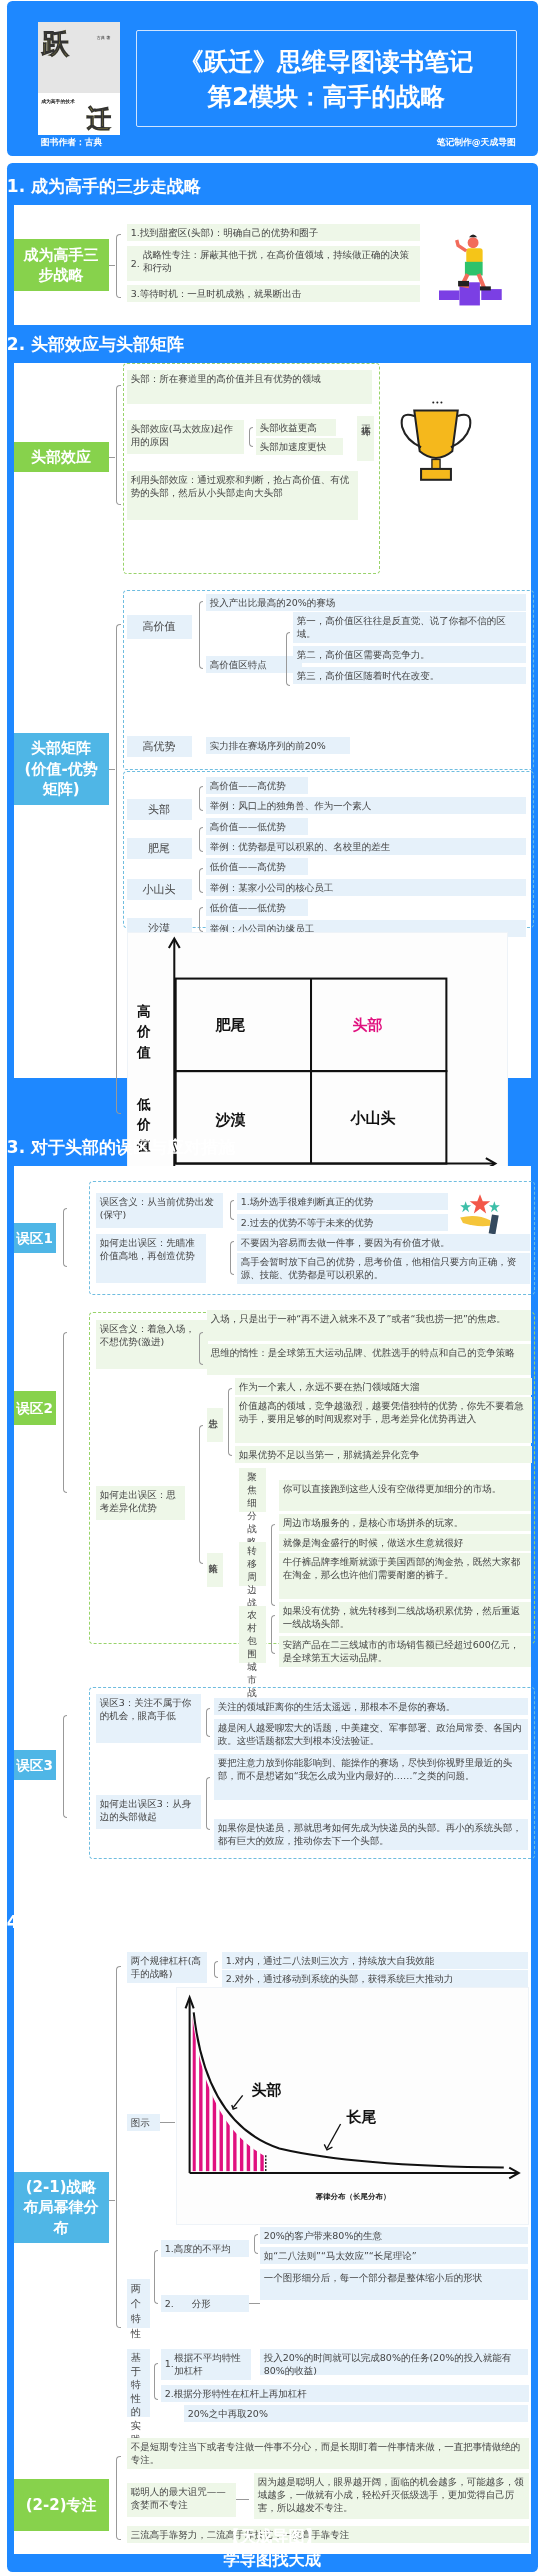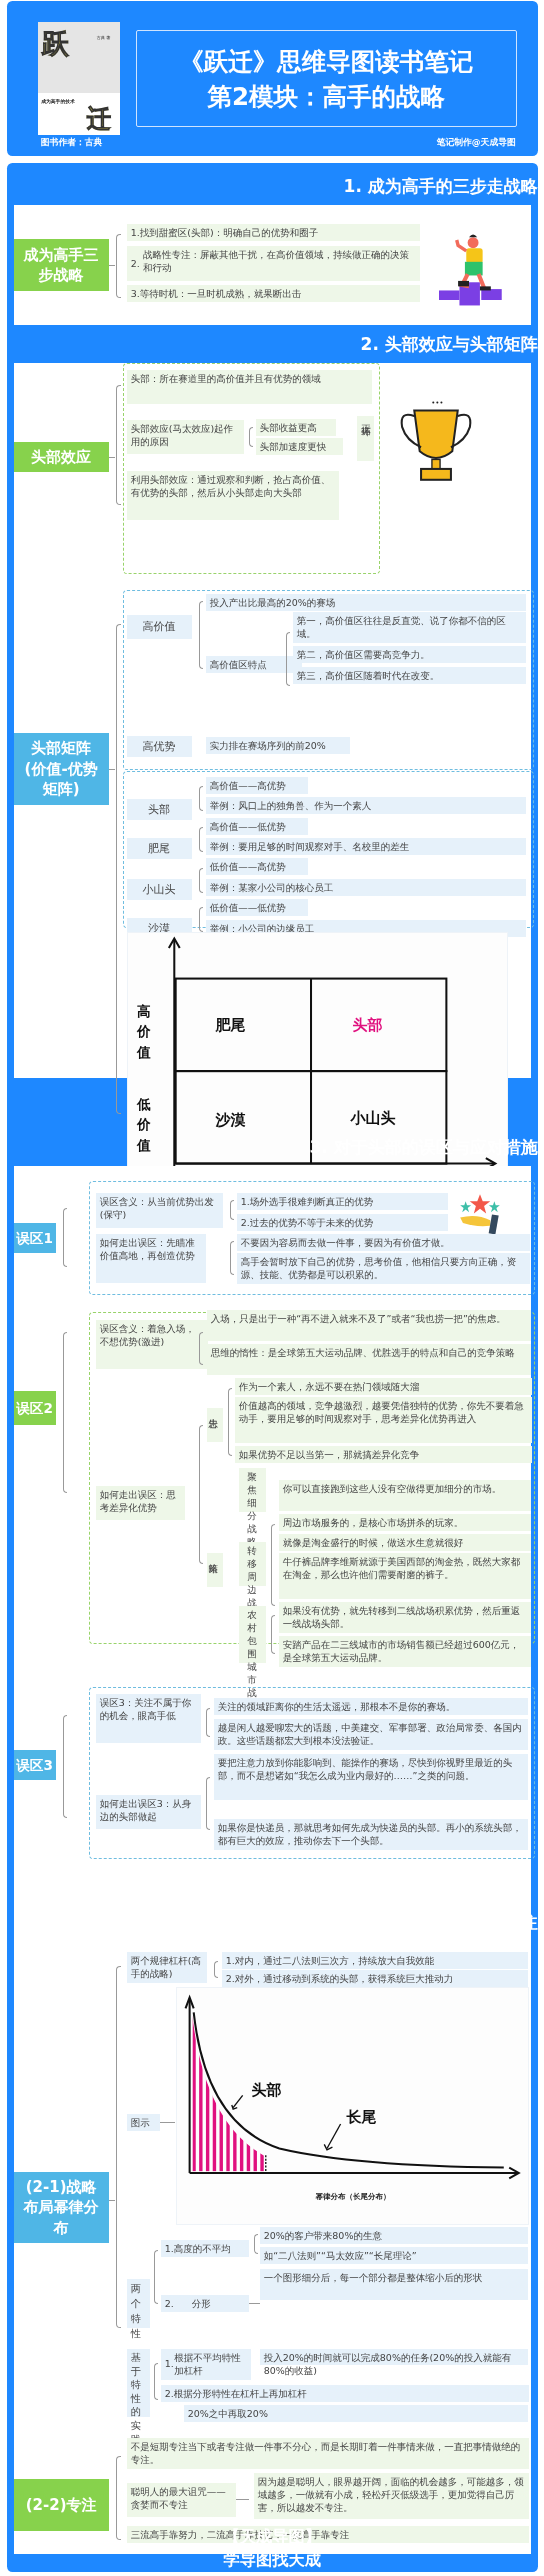--- a/index.html
+++ b/index.html
@@ -17,7 +17,7 @@
 .titlebox .t2{font-size:24.5px;line-height:35px}
 
 .panel{position:absolute;left:6.8px;width:531px;background:#1e88ff;border-radius:5.4px}
-.sechdr{position:absolute;left:0;width:531px;height:37px;color:#fff;font-weight:bold;font-size:17px;text-align:right;line-height:37px}
+.sechdr{position:absolute;left:0;width:531px;height:37px;color:#fff;font-weight:bold;font-size:17px;text-align:left;line-height:37px}
 .secbody{position:absolute;left:6.8px;width:517px;background:#fff}
 .node{position:absolute;font-size:9.5px;line-height:13px;color:#444;padding:2px 4.1px}
 .g{background:#eef7e8}

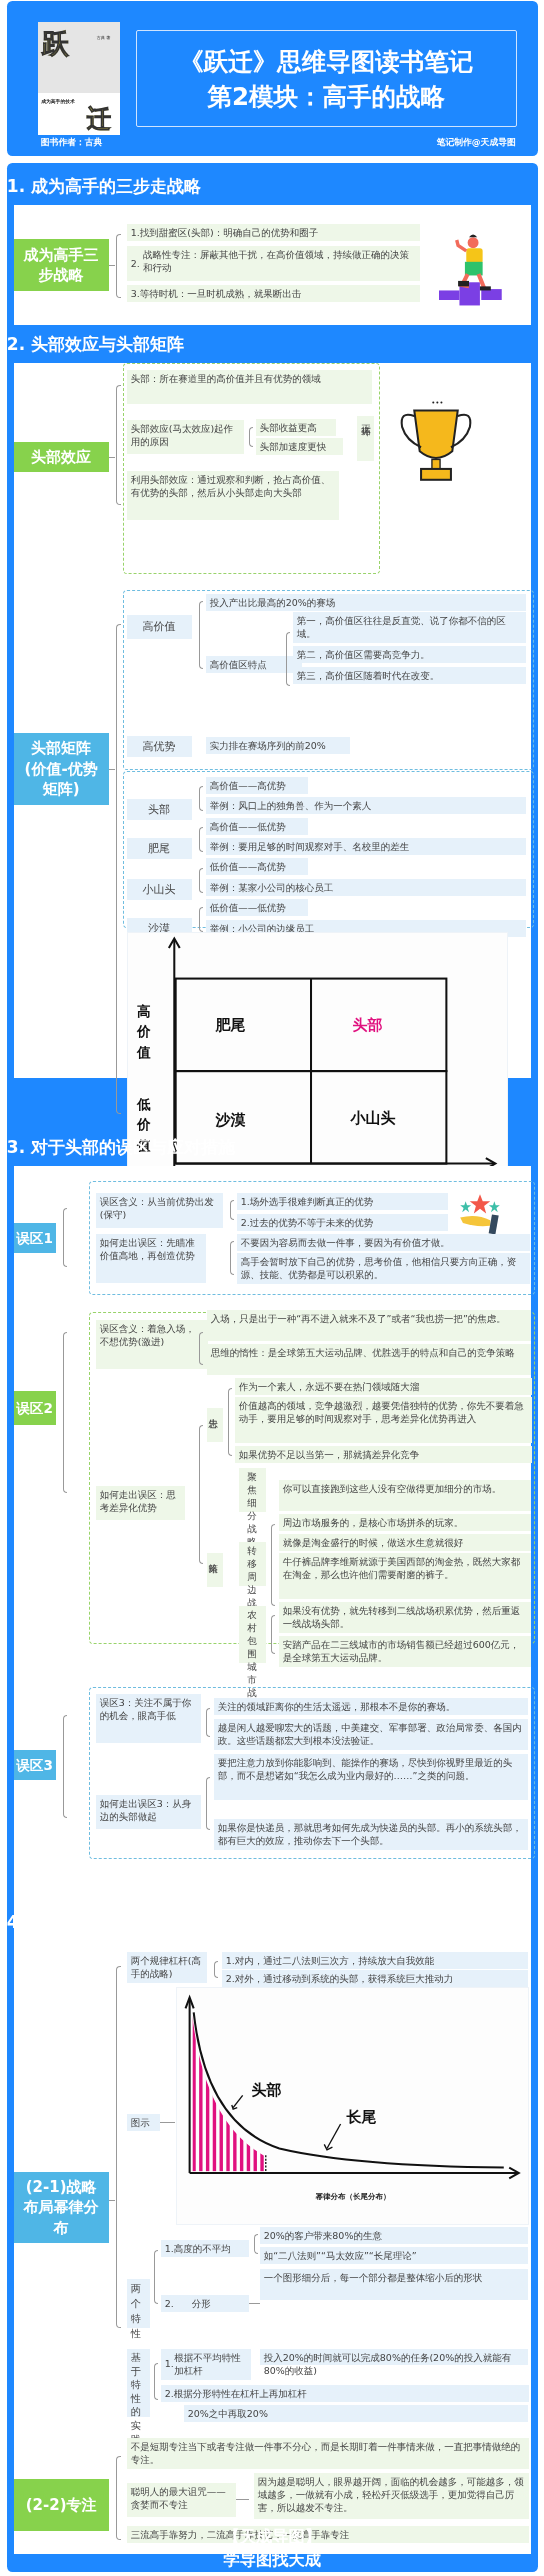--- a/index.html
+++ b/index.html
@@ -94,7 +94,7 @@
     <div class="node g" style="left:242px;top:56px;width:80px">头部收益更高</div>
     <div class="node g" style="left:242px;top:75px;width:87px">头部加速度更快</div>
     <div class="node g" style="left:343px;top:53px;width:17.7px;height:45px;writing-mode:vertical-rl;padding:1.4px;letter-spacing:1.4px">正循环</div>
-    <div class="node g" style="left:113px;top:108px;width:212px;height:49px">利用头部效应：通过观察和判断，抢占高价值、有优势的头部，然后从小头部走向大头部</div>
+    <div class="node g" style="left:113px;top:108px;width:231px;height:49px">利用头部效应：通过观察和判断，抢占高价值、有优势的头部，然后从小头部走向大头部</div>
     <svg style="position:absolute;left:381px;top:34px" width="82" height="95" viewBox="0 0 120 140">
       <path d="M28 20 H92 L84 80 Q60 100 36 80 Z" fill="#f5b81c" stroke="#222" stroke-width="3"></path>
       <path d="M28 28 Q6 20 10 44 Q16 64 38 74" fill="none" stroke="#222" stroke-width="3"></path>

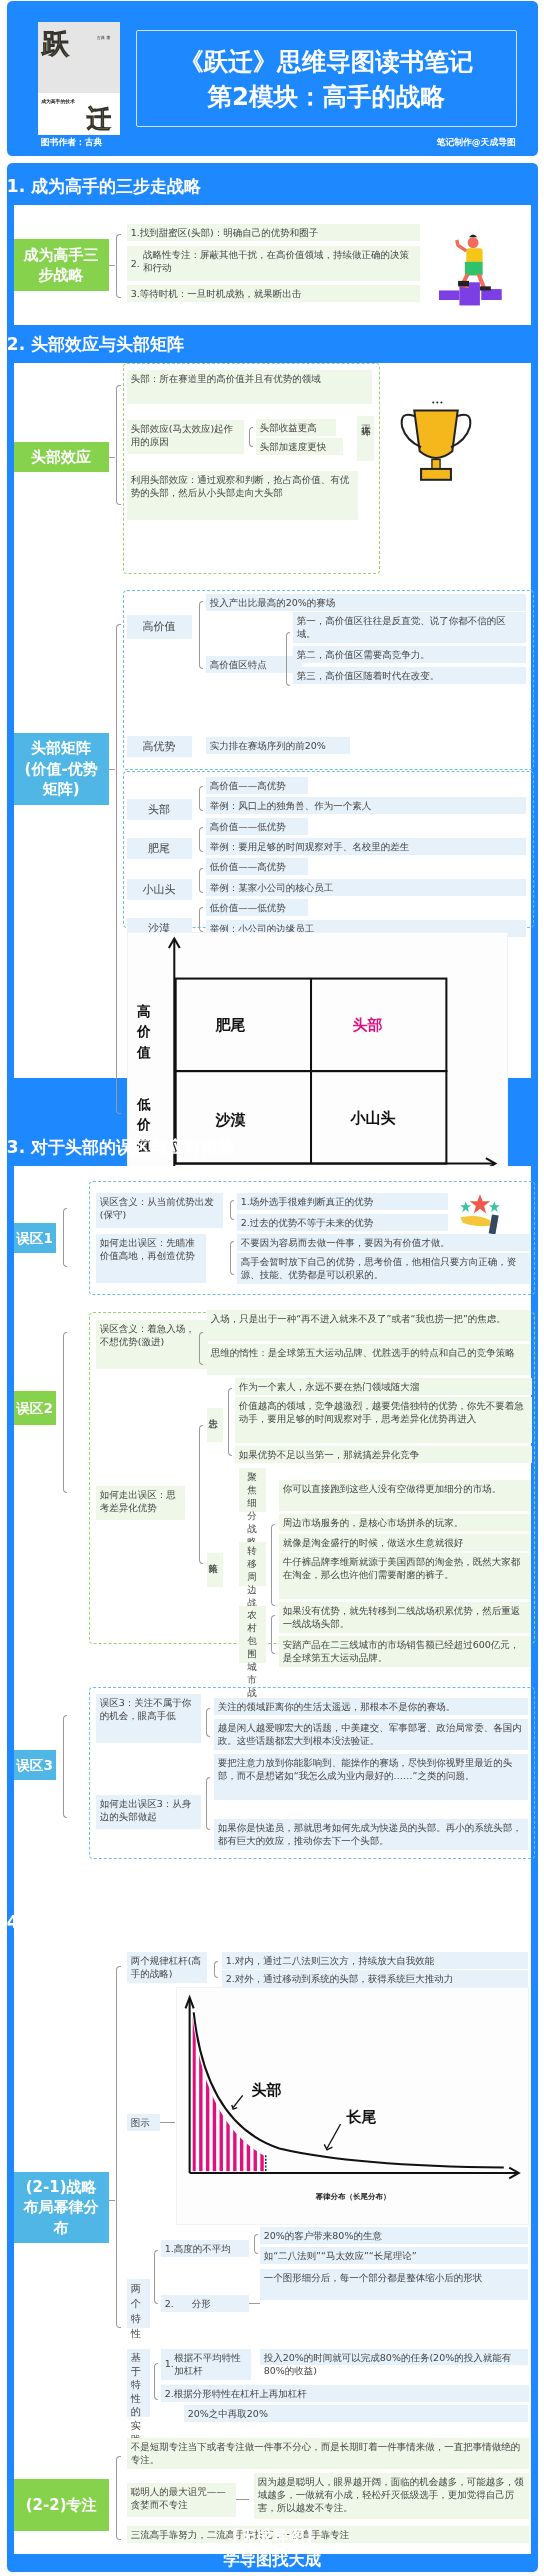--- a/index.html
+++ b/index.html
@@ -131,7 +131,7 @@
     <div class="node b" style="left:113px;top:475px;width:65px;text-align:center;font-size:11px;padding:4.1px">肥尾</div>
     <div class="brace" style="left:185px;top:464px;width:4.1px;height:24.5px"></div>
     <div class="node b" style="left:192px;top:455px;width:102px">高价值——低优势</div>
-    <div class="node b" style="left:192px;top:475px;width:320px">举例：要用足够的时间观察对手、名校里的差生</div>
+    <div class="node b" style="left:192px;top:475px;width:320px">举例：优势都是可以积累的、名校里的差生</div>
 
     <div class="node b" style="left:113px;top:516px;width:65px;text-align:center;font-size:11px;padding:4.1px">小山头</div>
     <div class="brace" style="left:185px;top:505px;width:4.1px;height:24.5px"></div>

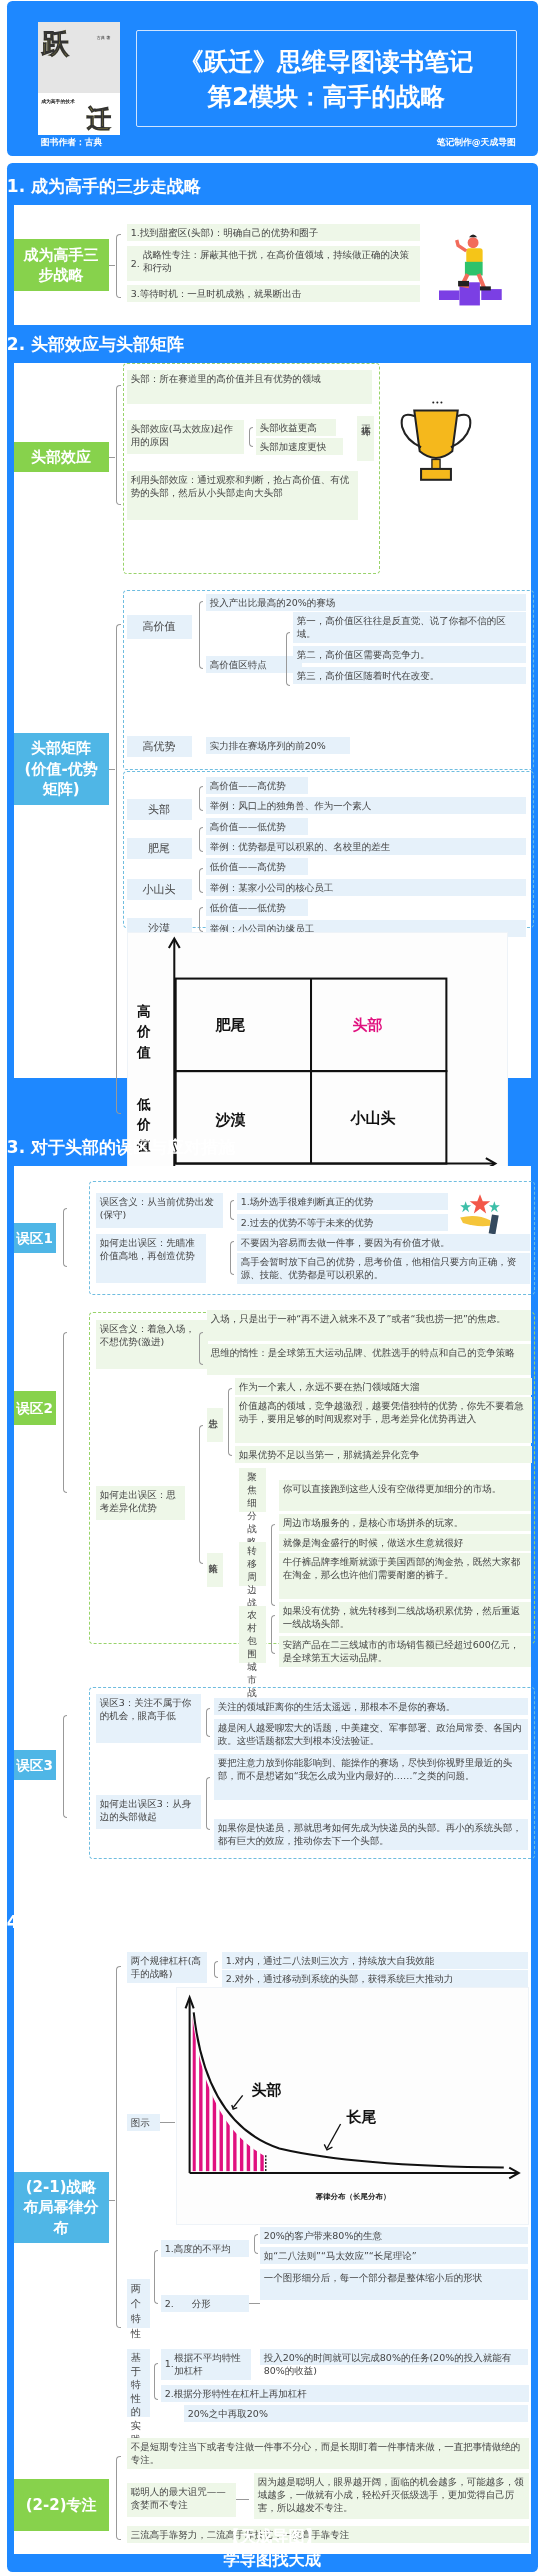--- a/index.html
+++ b/index.html
@@ -291,7 +291,7 @@
       <span style="position:absolute;left:4.1px;top:8.2px">1.</span>
       <span>根据不平均特性加杠杆</span>
     </div>
-    <div class="node b" style="left:246px;top:408px;width:268px;height:16px">投入20%的时间就可以完成80%的任务(20%的投入就能有80%的收益)</div>
+    <div class="node b" style="left:246px;top:408px;width:268px;height:26px">投入20%的时间就可以完成80%的任务(20%的投入就能有80%的收益)</div>
     <div class="node b" style="left:147px;top:444px;width:368px">2.根据分形特性在杠杆上再加杠杆</div>
     <div class="node b" style="left:170px;top:464px;width:344px">20%之中再取20%</div>
 

